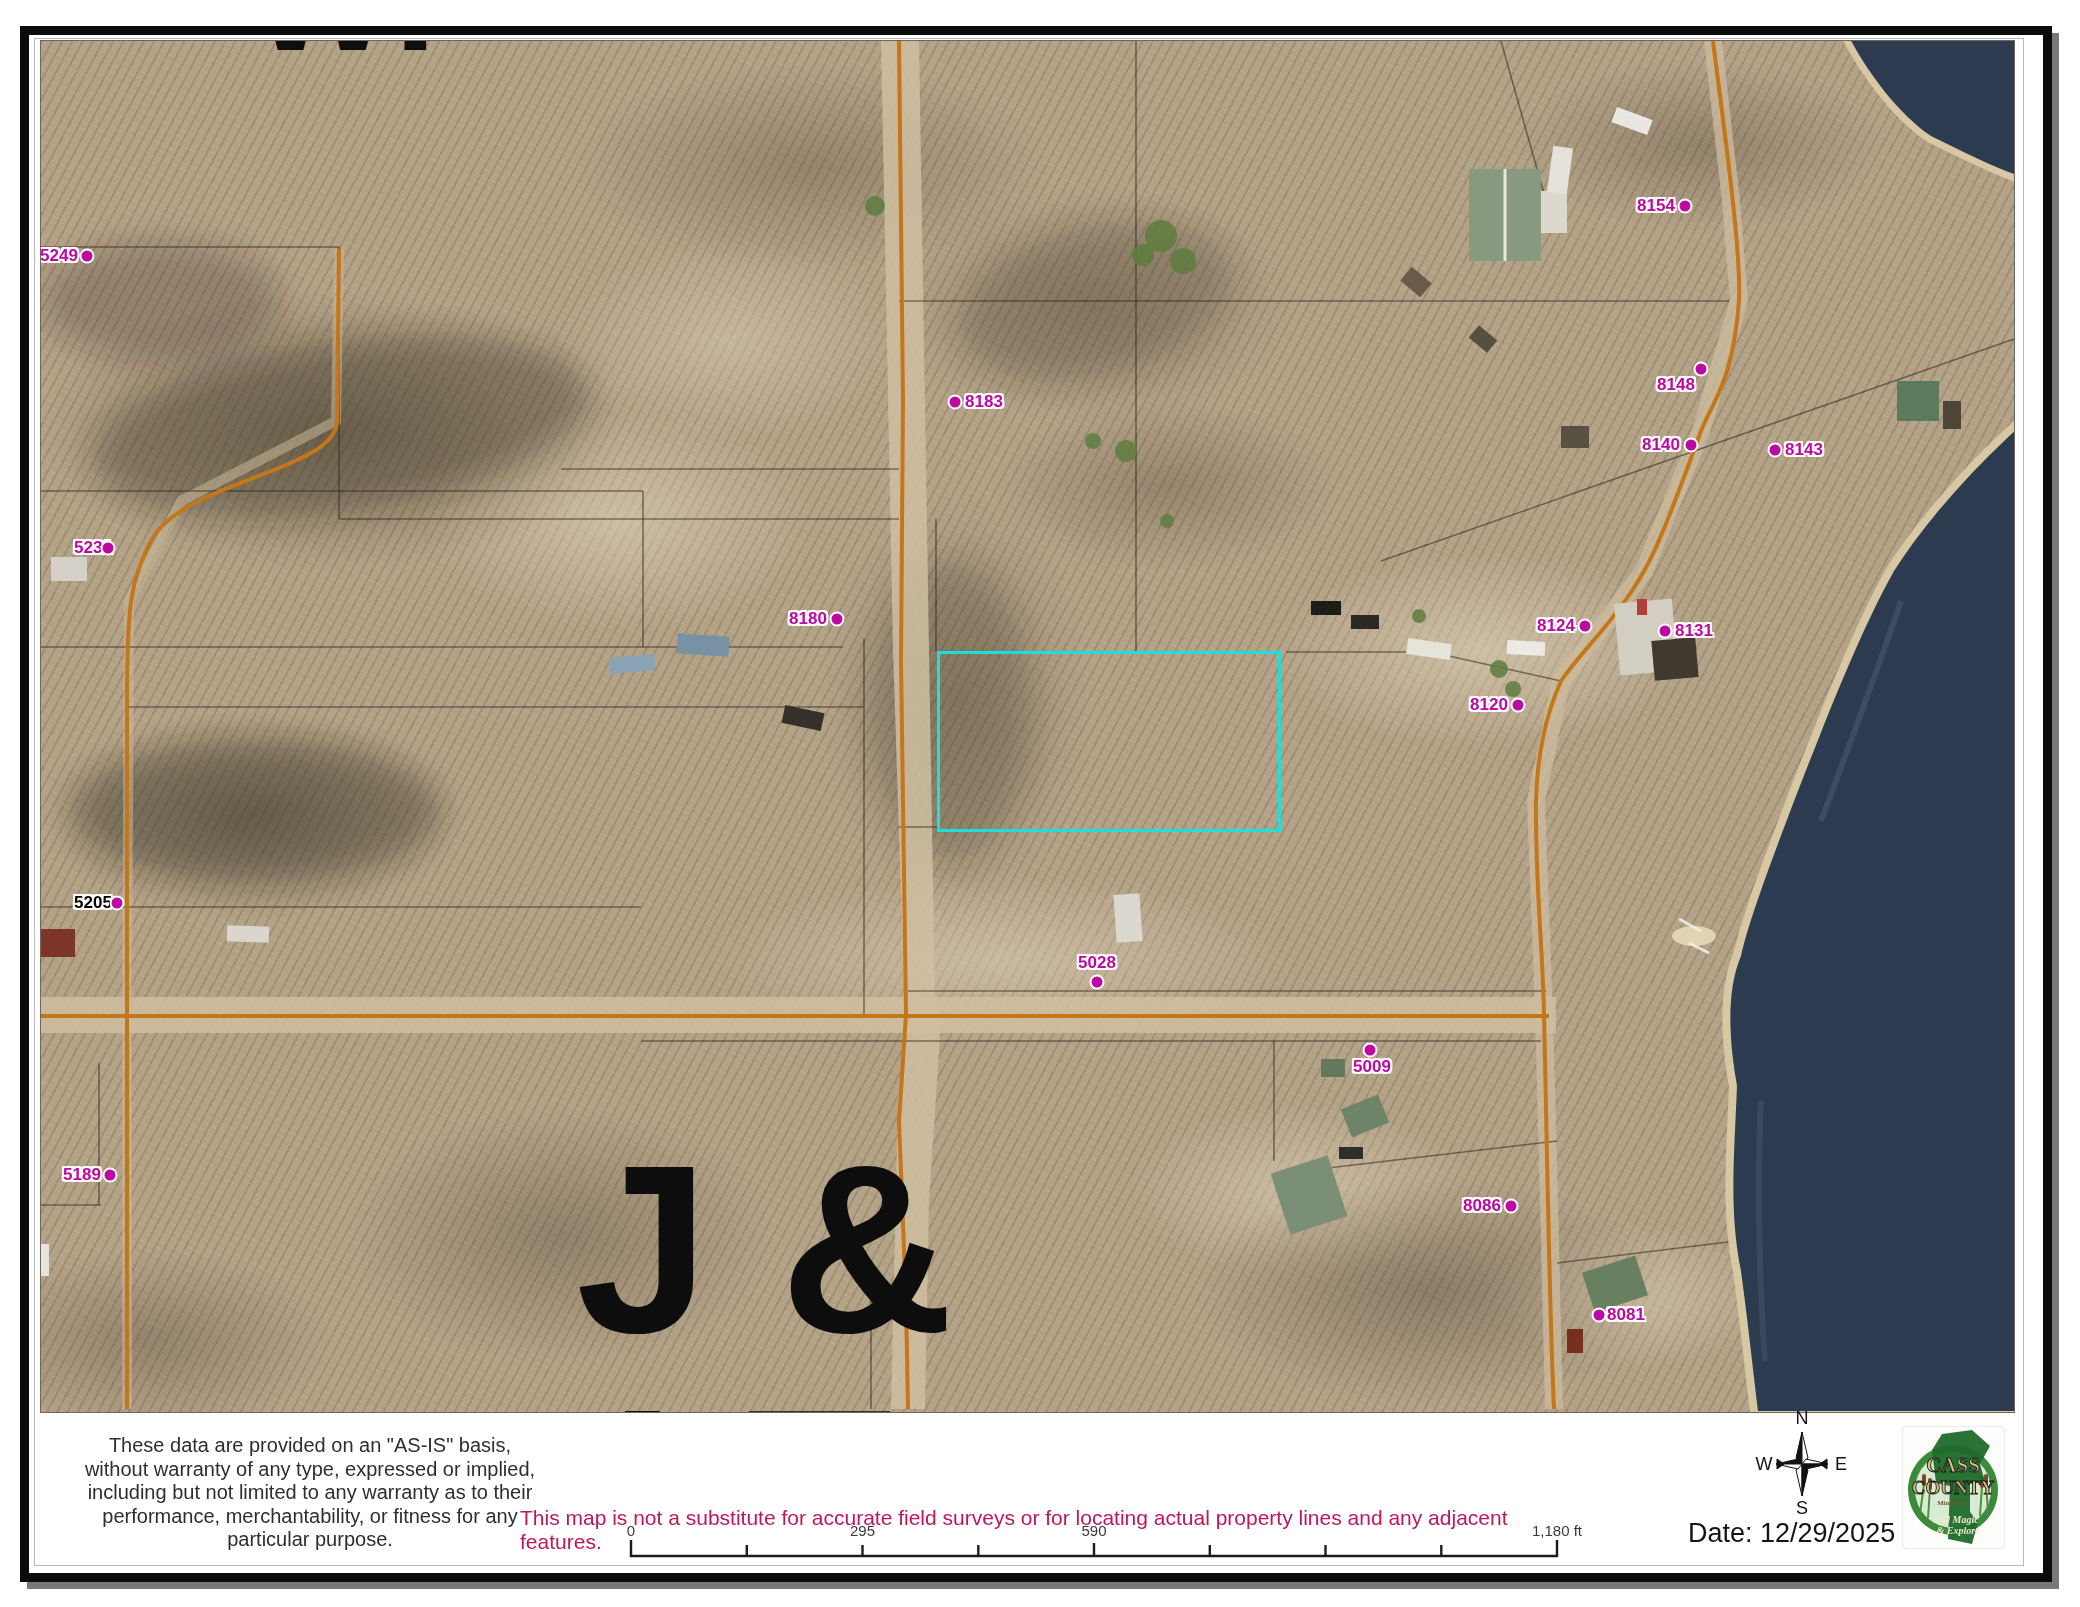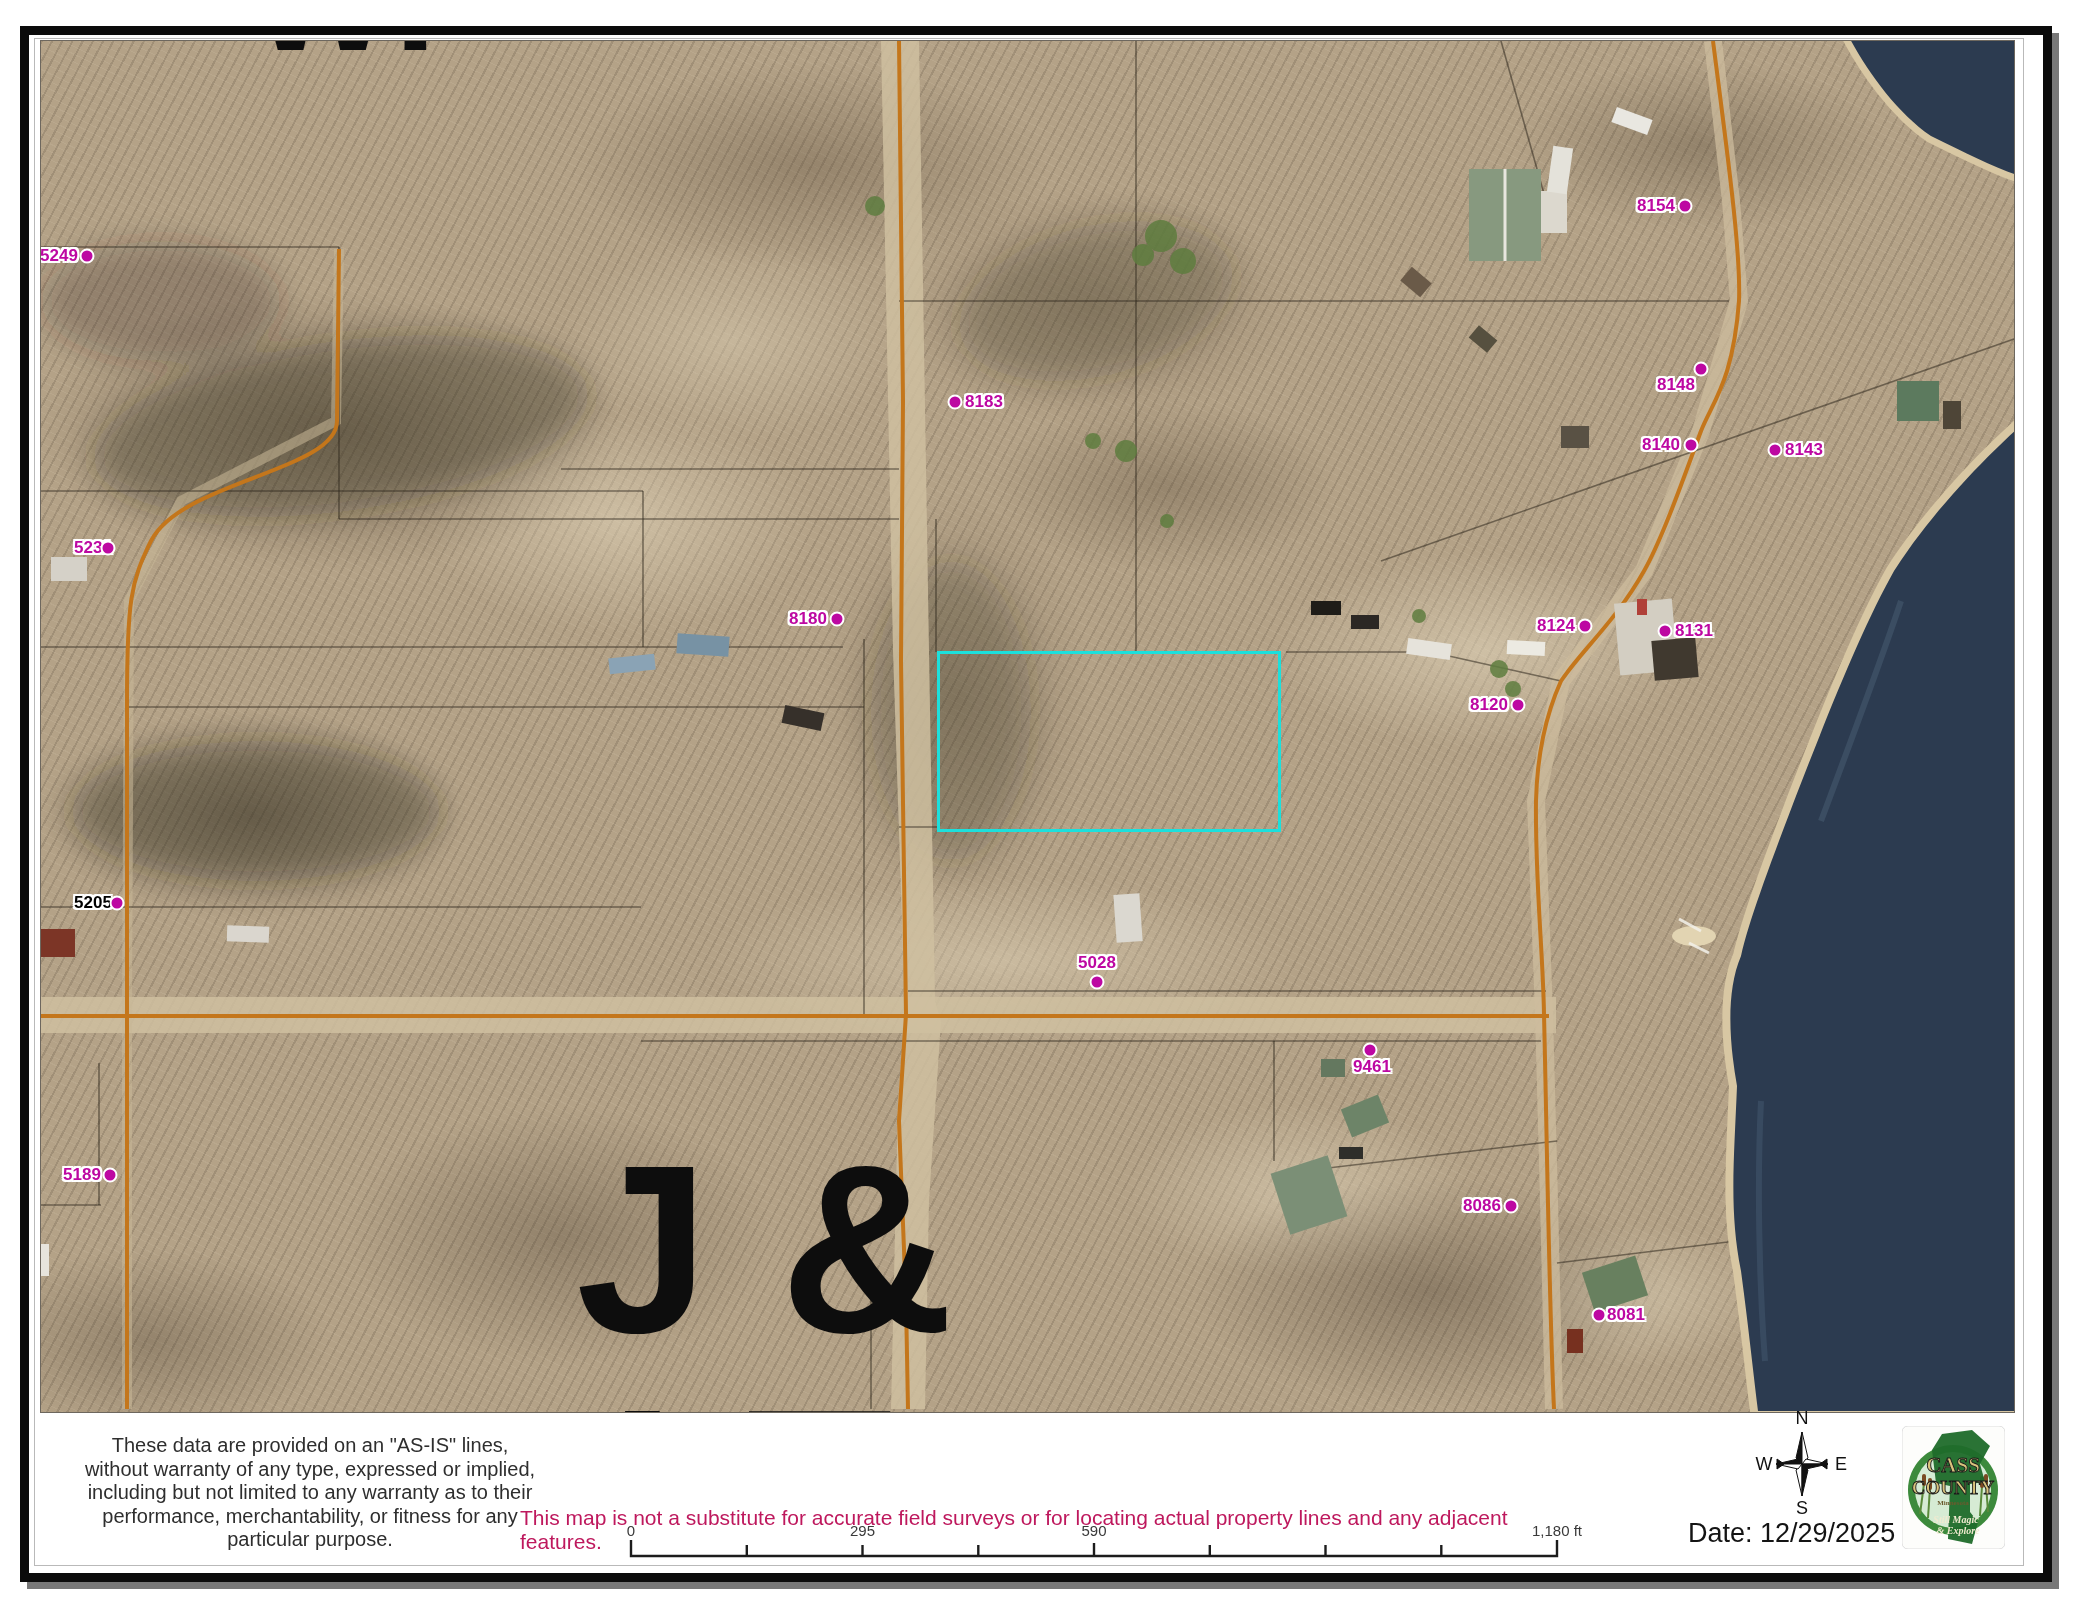--- a/index.html
+++ b/index.html
@@ -218,7 +218,7 @@
         <div class="pdot" style="left: 1517px; top: 704px; background: rgb(189, 8, 162);"></div>
         <div class="plabel" style="left: 1096px; top: 962px; color: rgb(189, 8, 162);">5028</div>
         <div class="pdot" style="left: 1096px; top: 981px; background: rgb(189, 8, 162);"></div>
-        <div class="plabel" style="left: 1371px; top: 1066px; color: rgb(189, 8, 162);">9461</div>
+        <div class="plabel" style="left: 1371px; top: 1066px; color: rgb(189, 8, 162);">5009</div>
         <div class="pdot" style="left: 1369px; top: 1049px; background: rgb(189, 8, 162);"></div>
         <div class="plabel" style="left: 1481px; top: 1205px; color: rgb(189, 8, 162);">8086</div>
         <div class="pdot" style="left: 1510px; top: 1205px; background: rgb(189, 8, 162);"></div>

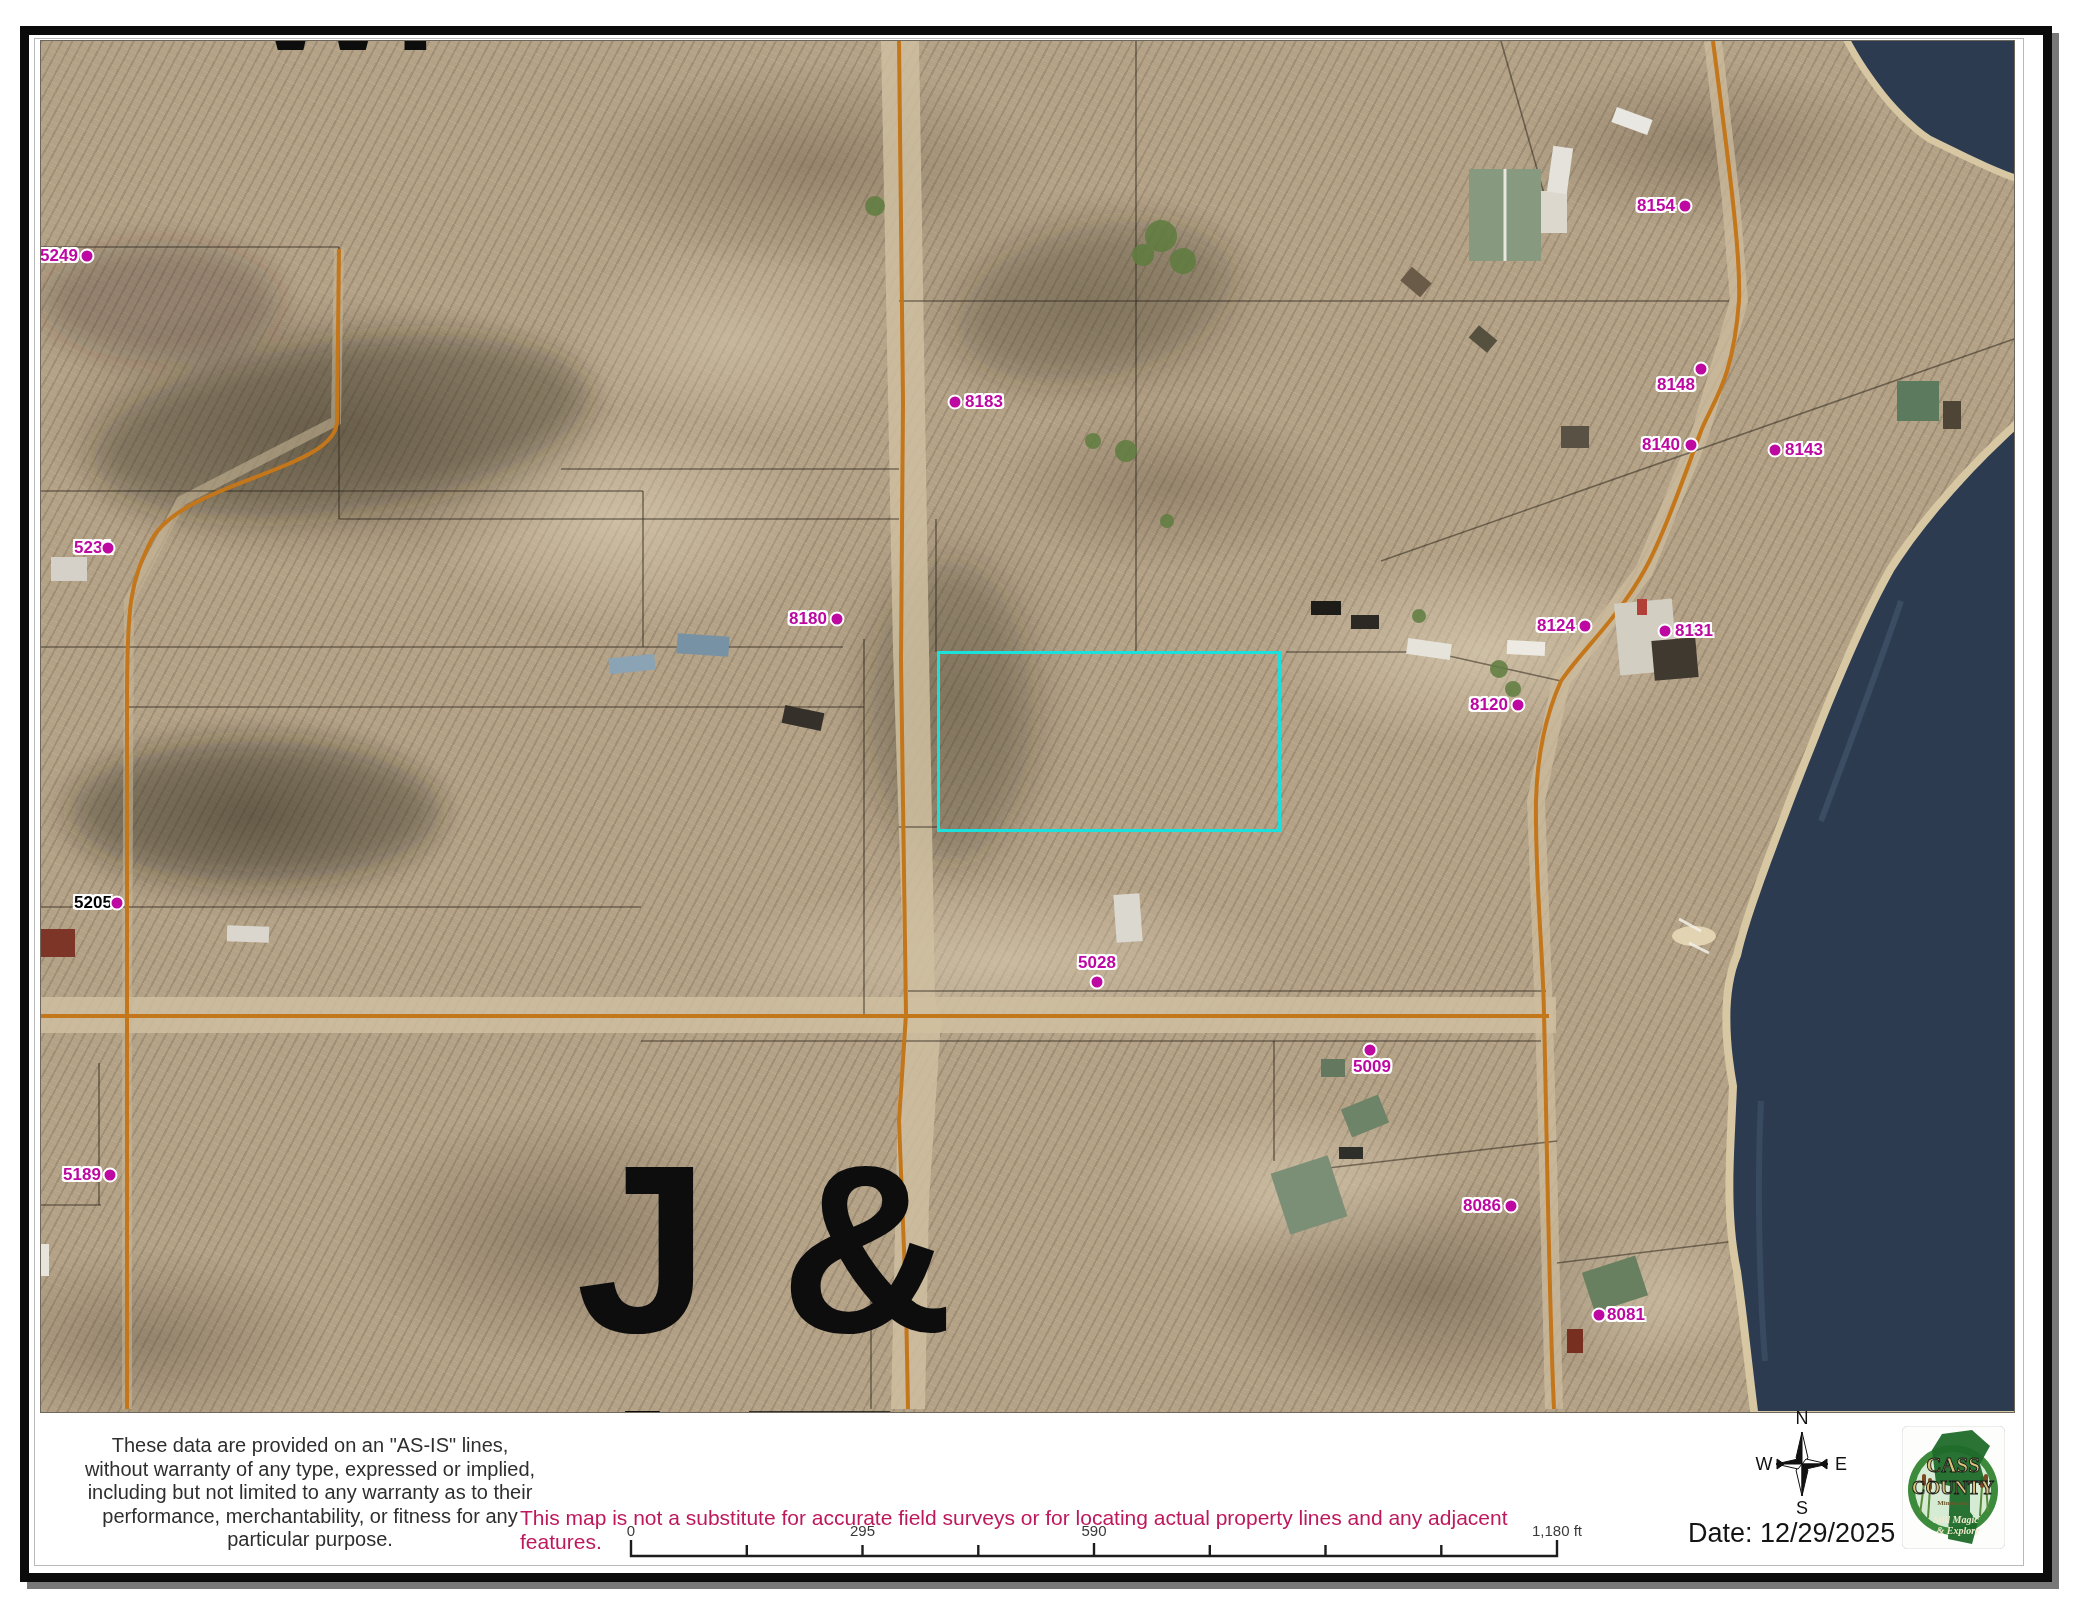--- a/index.html
+++ b/index.html
@@ -228,7 +228,7 @@
   </div>
 </div>
 
-<div class="footer-disclaimer">These data are provided on an "AS-IS" lines,
+<div class="footer-disclaimer">These data are provided on an "AS-IS" basis,
 without warranty of any type, expressed or implied,
 including but not limited to any warranty as to their
 performance, merchantability, or fitness for any

